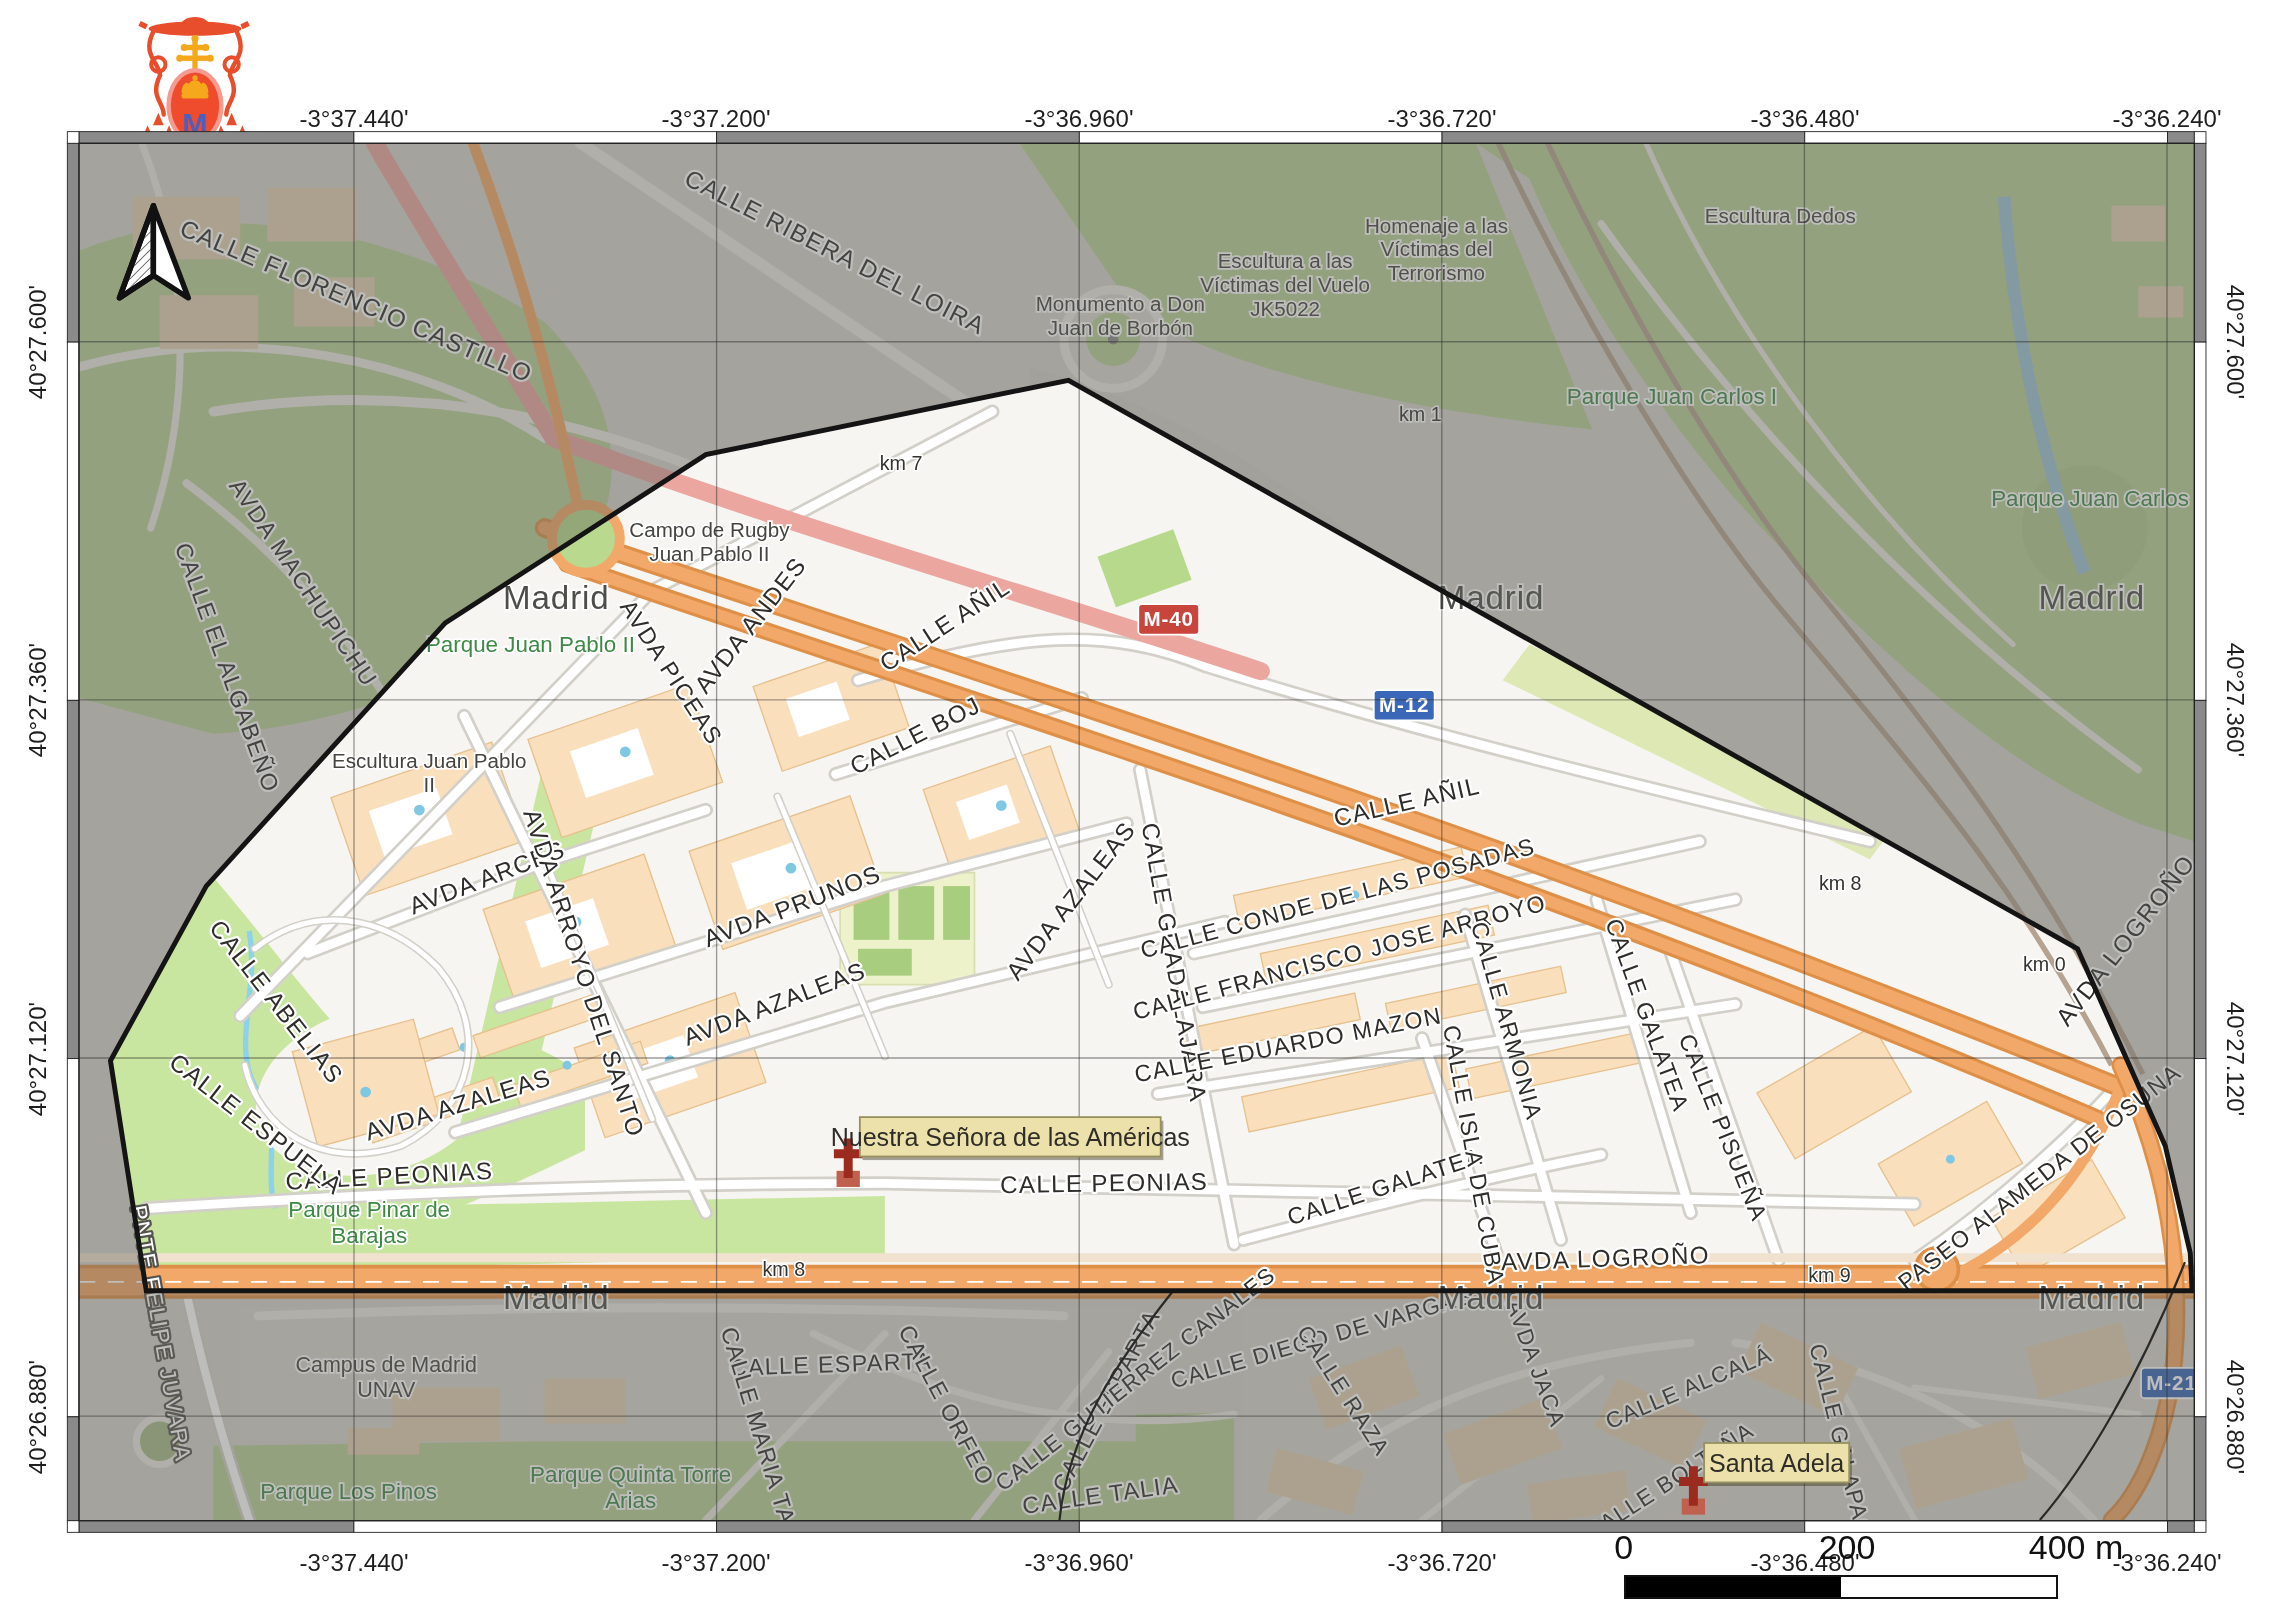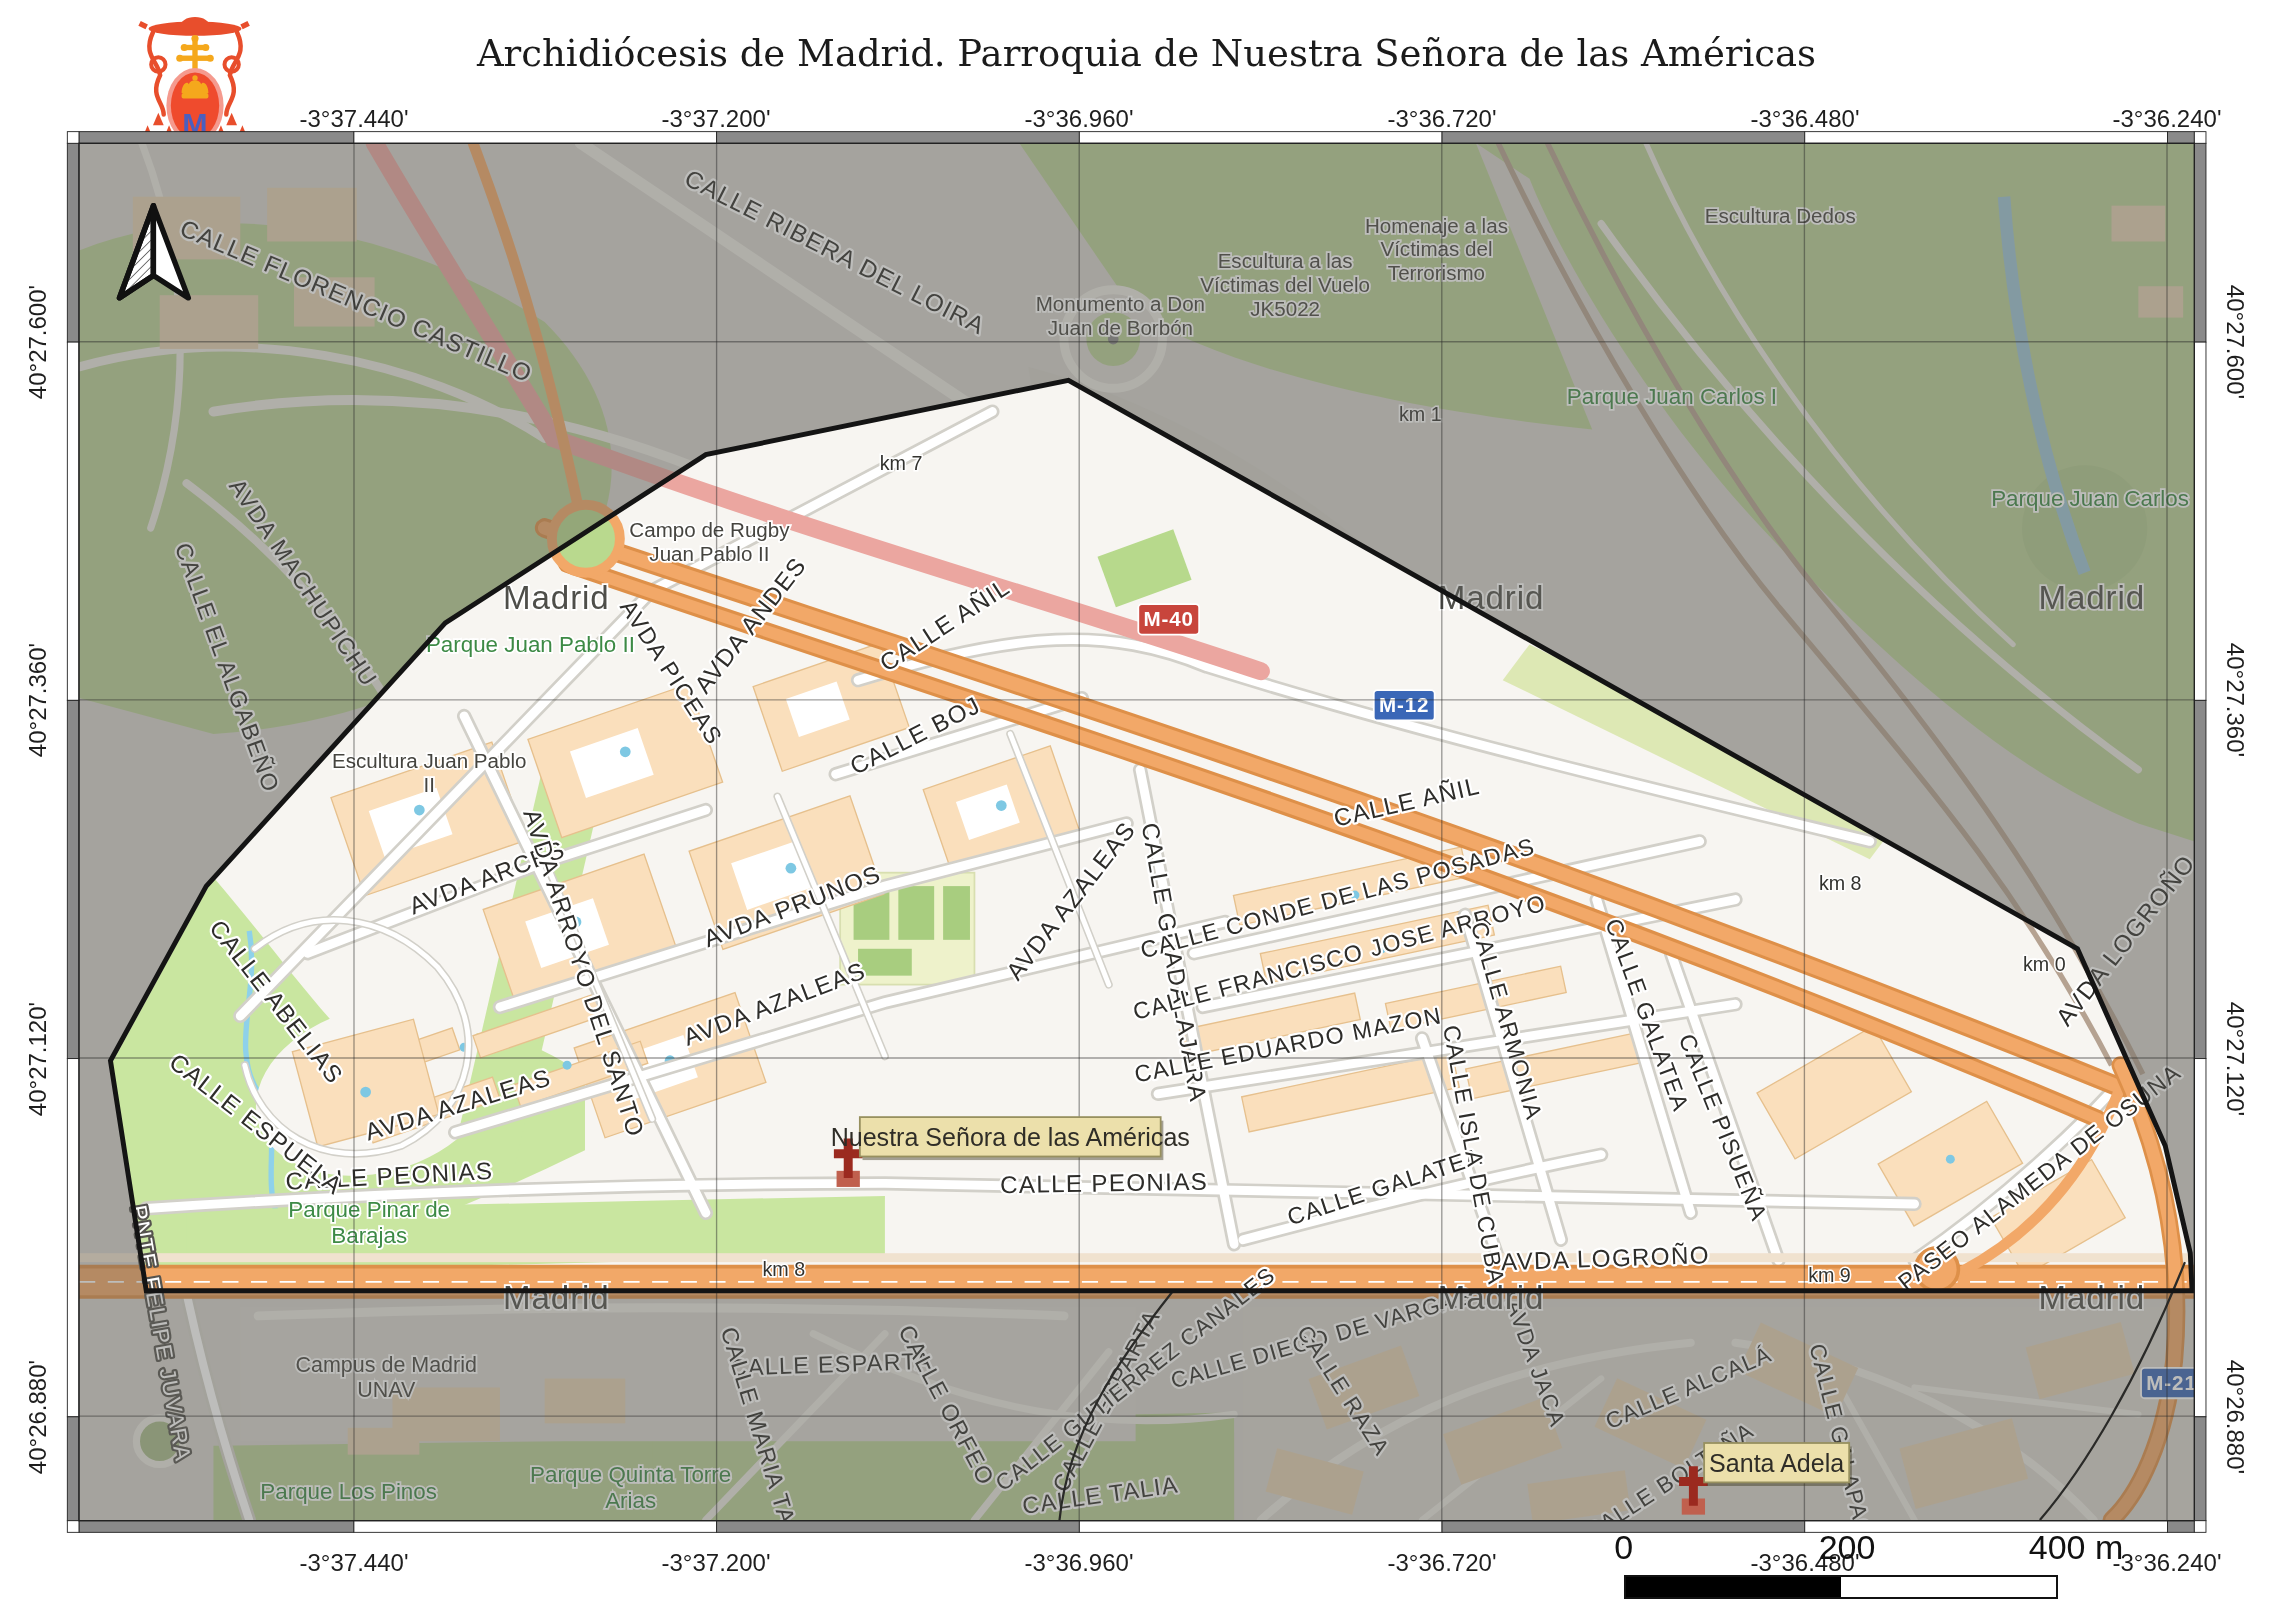--- a/index.html
+++ b/index.html
@@ -51,7 +51,6 @@
 
 <div id="page">
 
-  <div id="title1" class="title-line">Archidiócesis de Madrid. Parroquia de Nuestra Señora de las Américas</div>
 
   <svg id="logo" viewBox="0 0 170 152">
     <g fill="none" stroke="#e84e2c" stroke-width="5" stroke-linecap="round">

